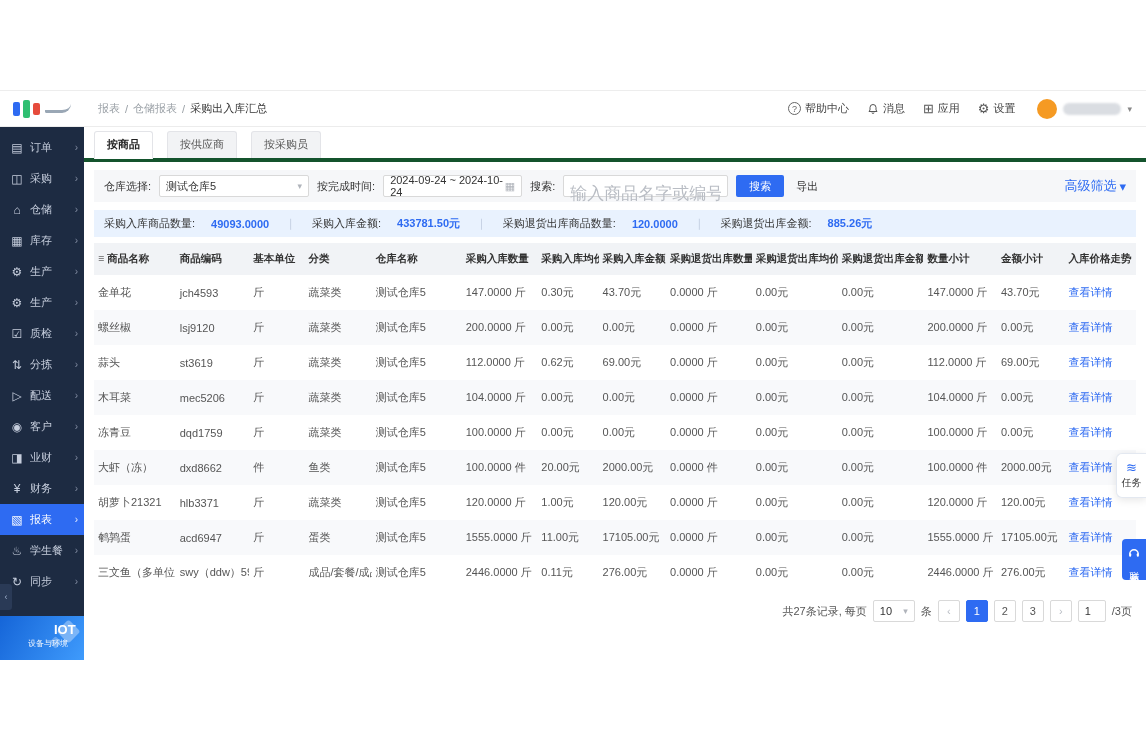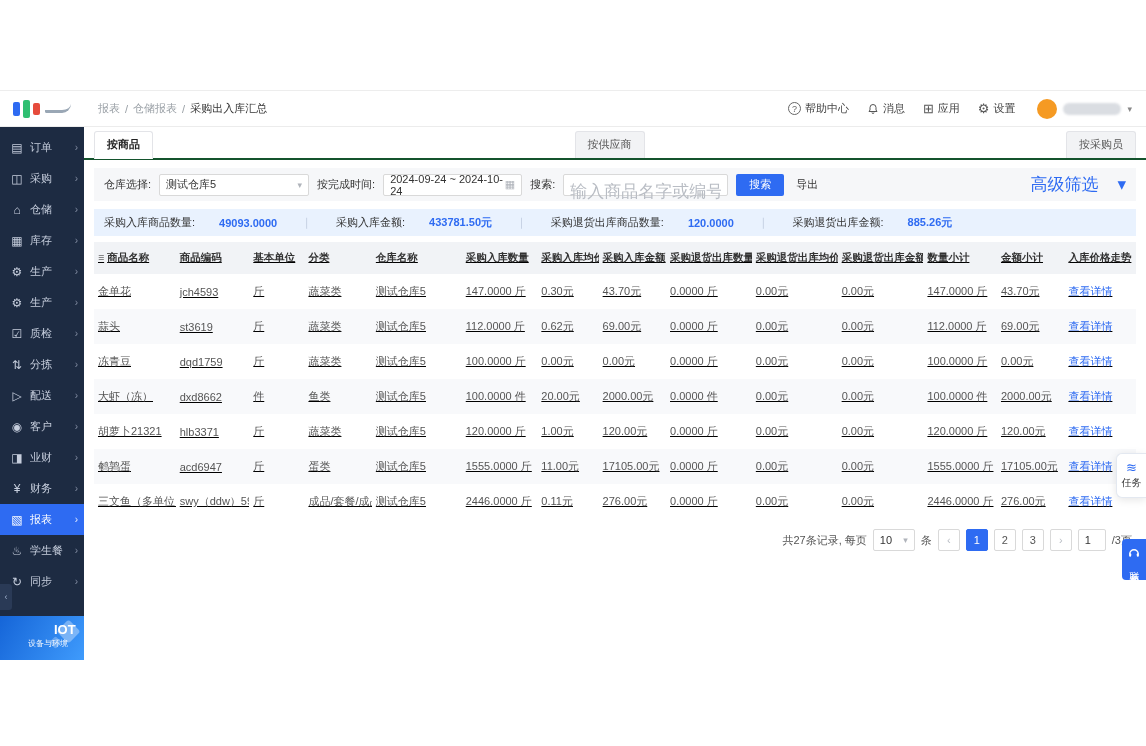--- a/index.html
+++ b/index.html
@@ -41,7 +41,7 @@
   .main { flex:1; display:flex; flex-direction:column; background:#fff; min-width:0; }
 
   
-  .tabs { display:flex; gap:2px; padding:4px 10px 0; border-bottom:2px solid #14532d;justify-content:space-between; }
+  .tabs { display:flex; gap:14px; padding:4px 10px 0; border-bottom:4px solid #14532d; }
   .tab { padding:5px 12px 6px; font-size:11px; color:#555; cursor:pointer; background:#f2f3f5; border:1px solid #e3e4e8; border-bottom:none; border-radius:3px 3px 0 0; }
   .tab.active { background:#fff; color:#222; font-weight:bold; border-bottom:1px solid #fff; margin-bottom:-1px; }
 

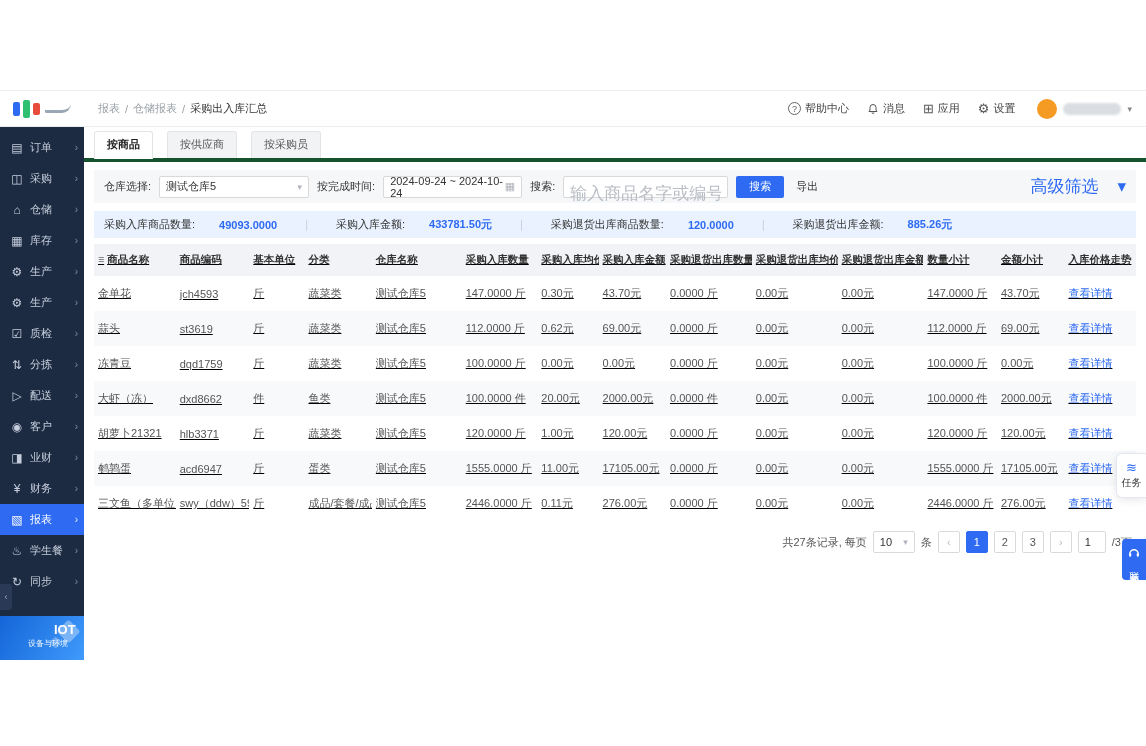--- a/index.html
+++ b/index.html
@@ -55,7 +55,7 @@
   .searchbox input::placeholder { color:#b9bdc4; }
   .btn-primary { background:var(--accent,#2e6bf2); color:#fff; border:none; border-radius:2px; height:22px; padding:0 13px; font-size:11px; cursor:pointer; font-family:inherit; }
   .btn-text { background:none; border:none; font-size:11px; color:#333; cursor:pointer; font-family:inherit; padding:0 4px; }
-  .adv { margin-left:auto; color:var(--accent,#2e6bf2); font-size:17px; cursor:pointer; display:flex; align-items:center; gap:19px; }
+  .adv { margin-left:auto; color:var(--accent,#2e6bf2); font-size:13px; cursor:pointer; display:flex; align-items:center; gap:3px; }
   .ctrl-caret { color:#b0b4bb; font-size:9px; }
   .cal-icon { color:#b0b4bb; font-size:11px; }
 

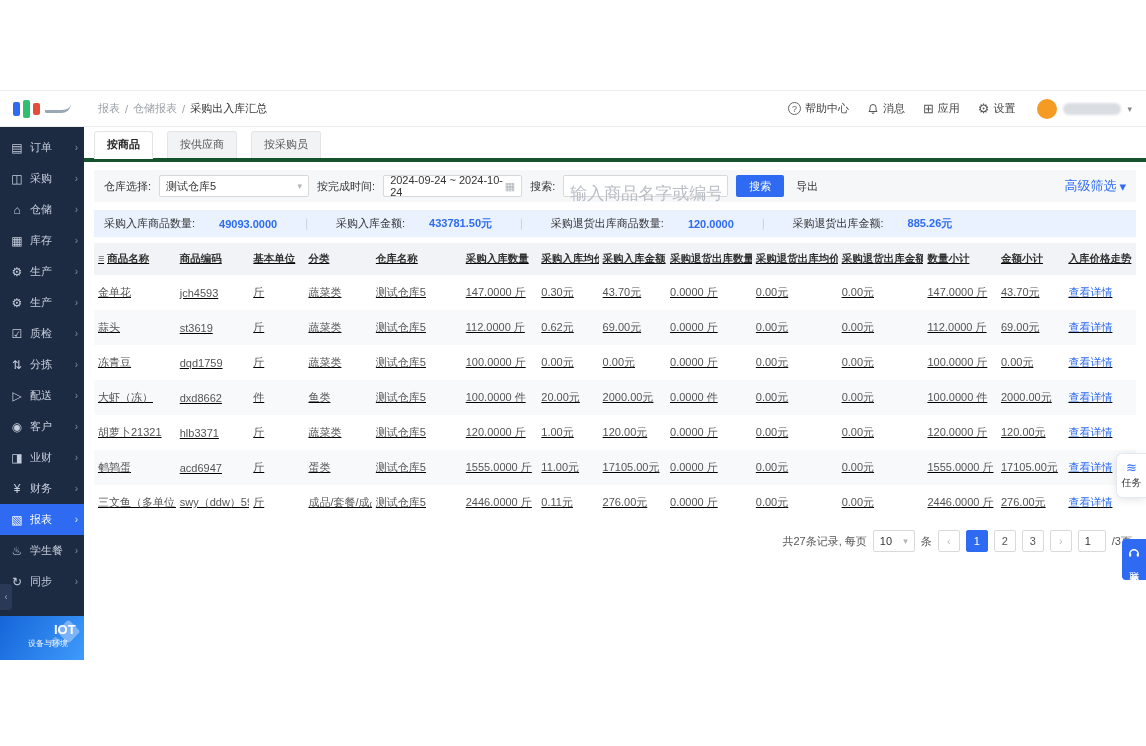--- a/index.html
+++ b/index.html
@@ -60,7 +60,7 @@
   .cal-icon { color:#b0b4bb; font-size:11px; }
 
   
-  .summary { margin:8px 10px 0; background:var(--summary,#e9f2fe); padding:6px 10px; font-size:11px; color:#333; display:flex; gap:24px; align-items:center; white-space:nowrap; }
+  .summary { margin:8px 10px 0; background:var(--summary,#e9f2fe); padding:6px 10px; font-size:11px; color:#333; display:flex; gap:16px; align-items:center; white-space:nowrap; }
   .summary b { color:var(--accent,#2e6bf2); }
   .sep { color:#b9c6da; }
 

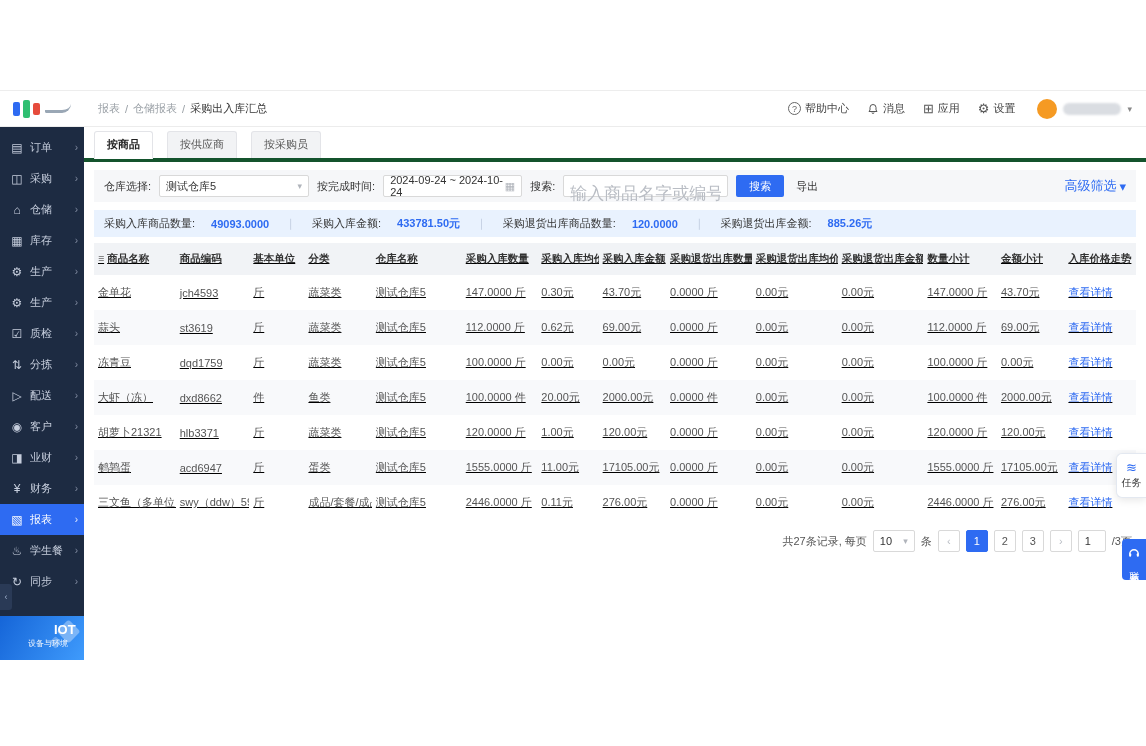--- a/index.html
+++ b/index.html
@@ -65,7 +65,7 @@
   .sep { color:#b9c6da; }
 
   
-  .table-wrap { margin:6px 10px 0;text-decoration:underline; }
+  .table-wrap { margin:6px 10px 0; }
   table { width:100%; border-collapse:collapse; table-layout:fixed; }
   th { background:#f1f3f6; font-size:10.5px; text-align:left; padding:9px 4px; color:#333; font-weight:bold; white-space:nowrap; overflow:hidden; }
   td { font-size:11px; color:#555; padding:10px 4px; white-space:nowrap; overflow:hidden; }

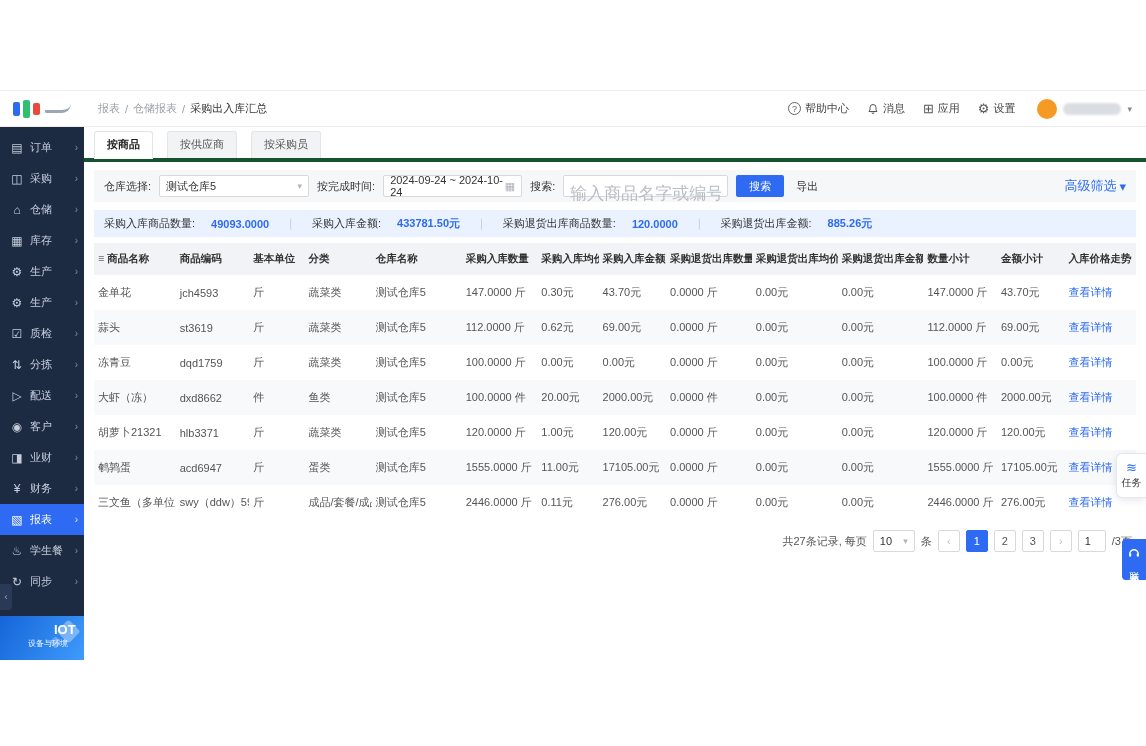--- a/index.html
+++ b/index.html
@@ -323,6 +323,22 @@
                 <td><span class="link">查看详情</span></td>
               </tr>
               <tr>
+                <td>螺丝椒</td>
+                <td>lsj9120</td>
+                <td>斤</td>
+                <td>蔬菜类</td>
+                <td>测试仓库5</td>
+                <td>200.0000 斤</td>
+                <td>0.00元</td>
+                <td>0.00元</td>
+                <td>0.0000 斤</td>
+                <td>0.00元</td>
+                <td>0.00元</td>
+                <td>200.0000 斤</td>
+                <td>0.00元</td>
+                <td><span class="link">查看详情</span></td>
+              </tr>
+              <tr>
                 <td>蒜头</td>
                 <td>st3619</td>
                 <td>斤</td>

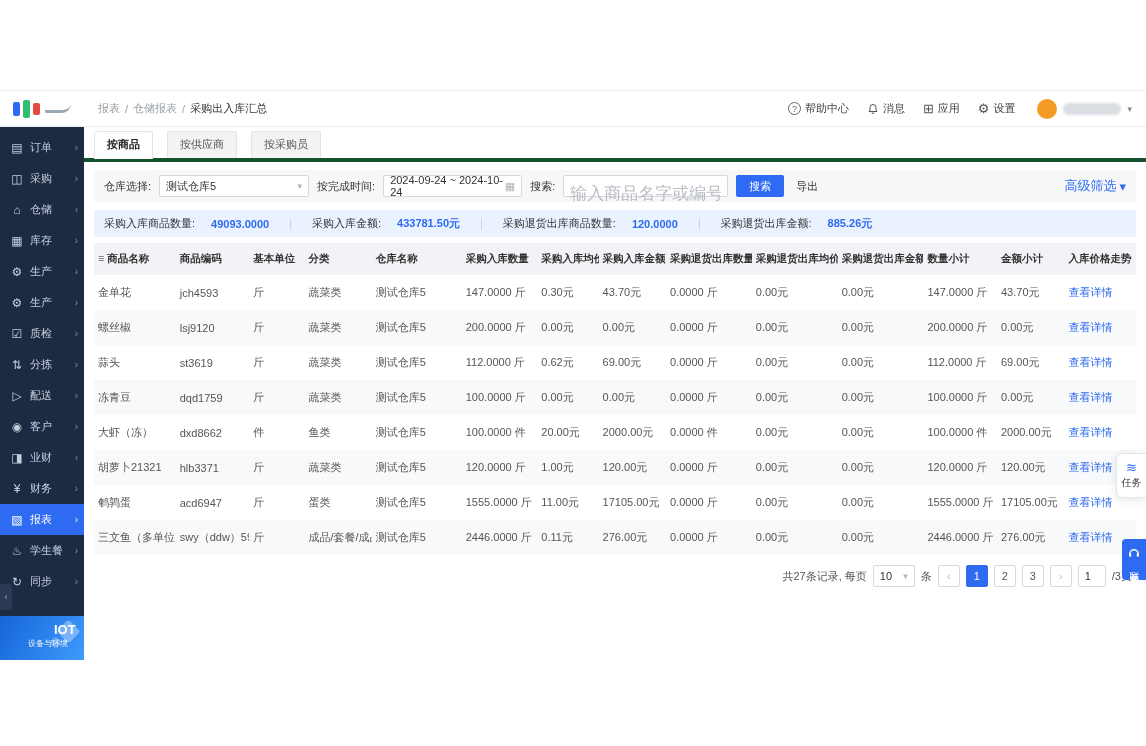--- a/index.html
+++ b/index.html
@@ -355,6 +355,22 @@
                 <td><span class="link">查看详情</span></td>
               </tr>
               <tr>
+                <td>木耳菜</td>
+                <td>mec5206</td>
+                <td>斤</td>
+                <td>蔬菜类</td>
+                <td>测试仓库5</td>
+                <td>104.0000 斤</td>
+                <td>0.00元</td>
+                <td>0.00元</td>
+                <td>0.0000 斤</td>
+                <td>0.00元</td>
+                <td>0.00元</td>
+                <td>104.0000 斤</td>
+                <td>0.00元</td>
+                <td><span class="link">查看详情</span></td>
+              </tr>
+              <tr>
                 <td>冻青豆</td>
                 <td>dqd1759</td>
                 <td>斤</td>

